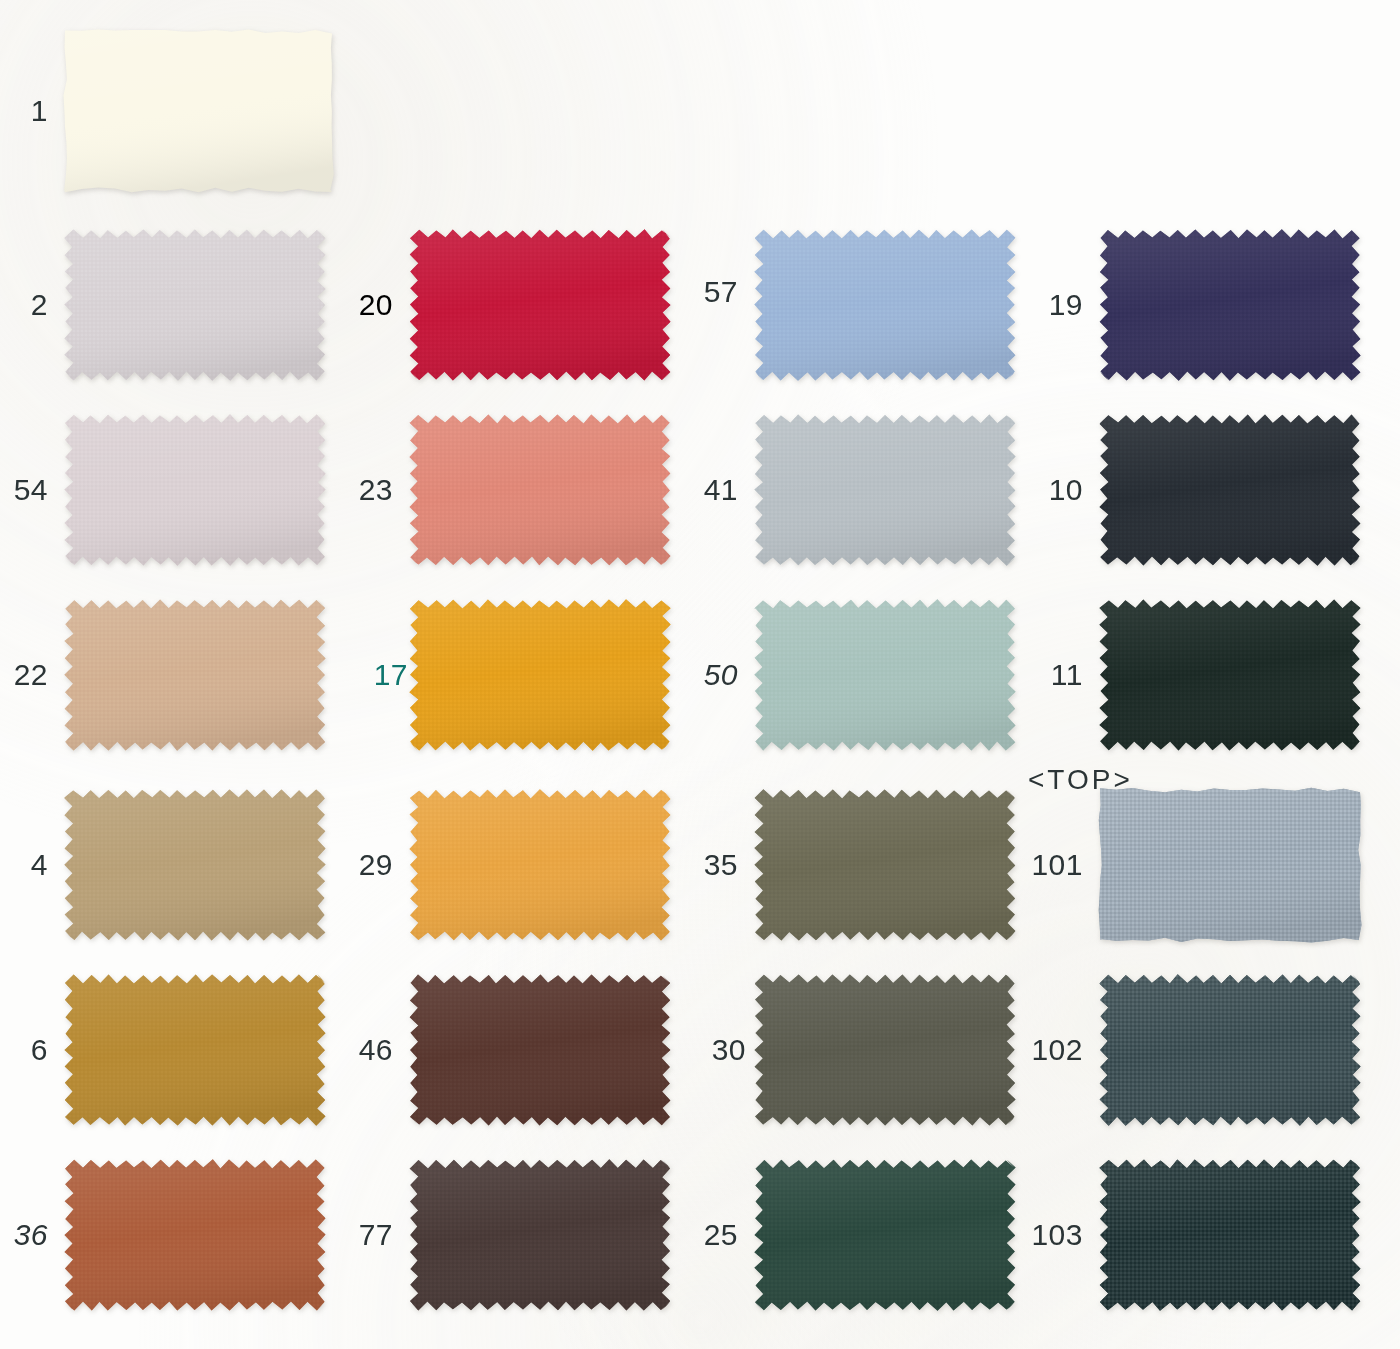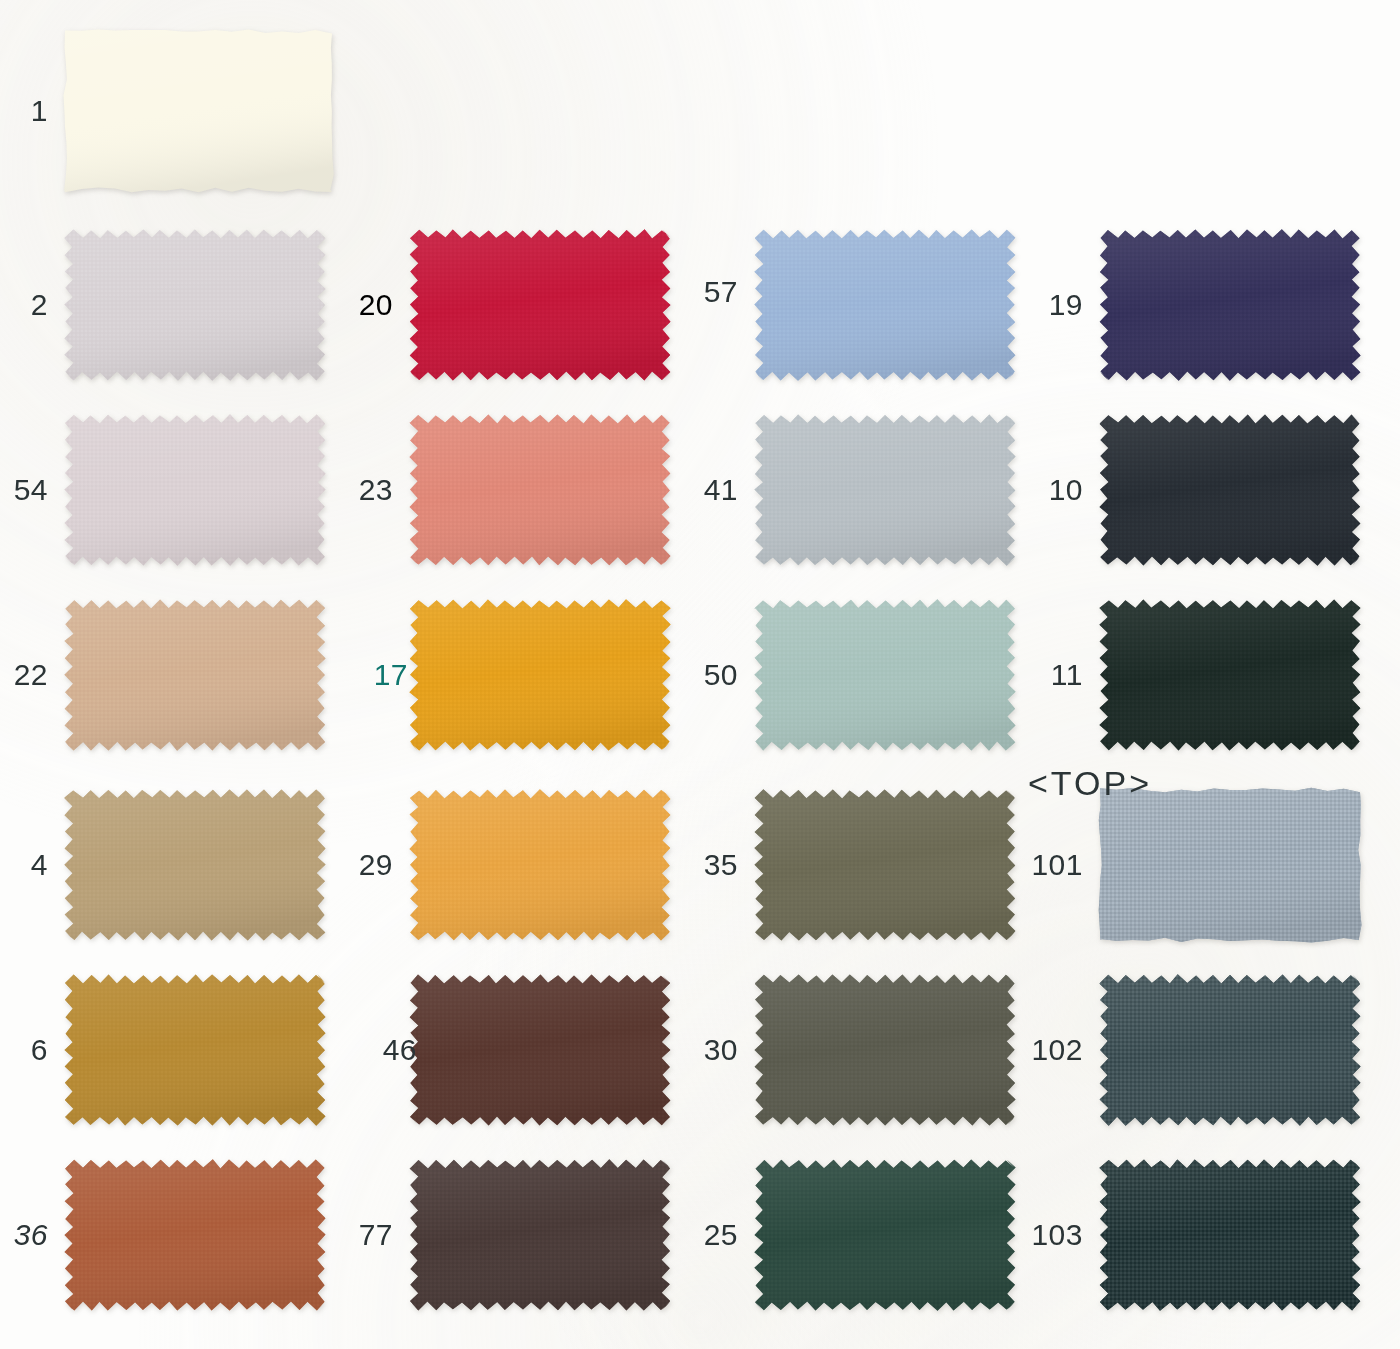--- a/index.html
+++ b/index.html
@@ -394,7 +394,7 @@
           </svg>
         </div>
       </div>
-      <div class="label" style="top: 675px; left: 0px; width: 738px; color: rgb(43, 52, 54);">50</div>
+      <div class="label" style="top: 675px; left: 0px; width: 738px; color: rgb(43, 52, 54); font-style: italic;">50</div>
       <div class="cell" style="left: 1100px; top: 600px; width: 260px; height: 150px;">
         <div class="chip" style="left: 0px; top: 0px;">
           <svg width="278" height="168" viewBox="-9 -9 278 168" style="position: absolute; left: -9px; top: -9px;">

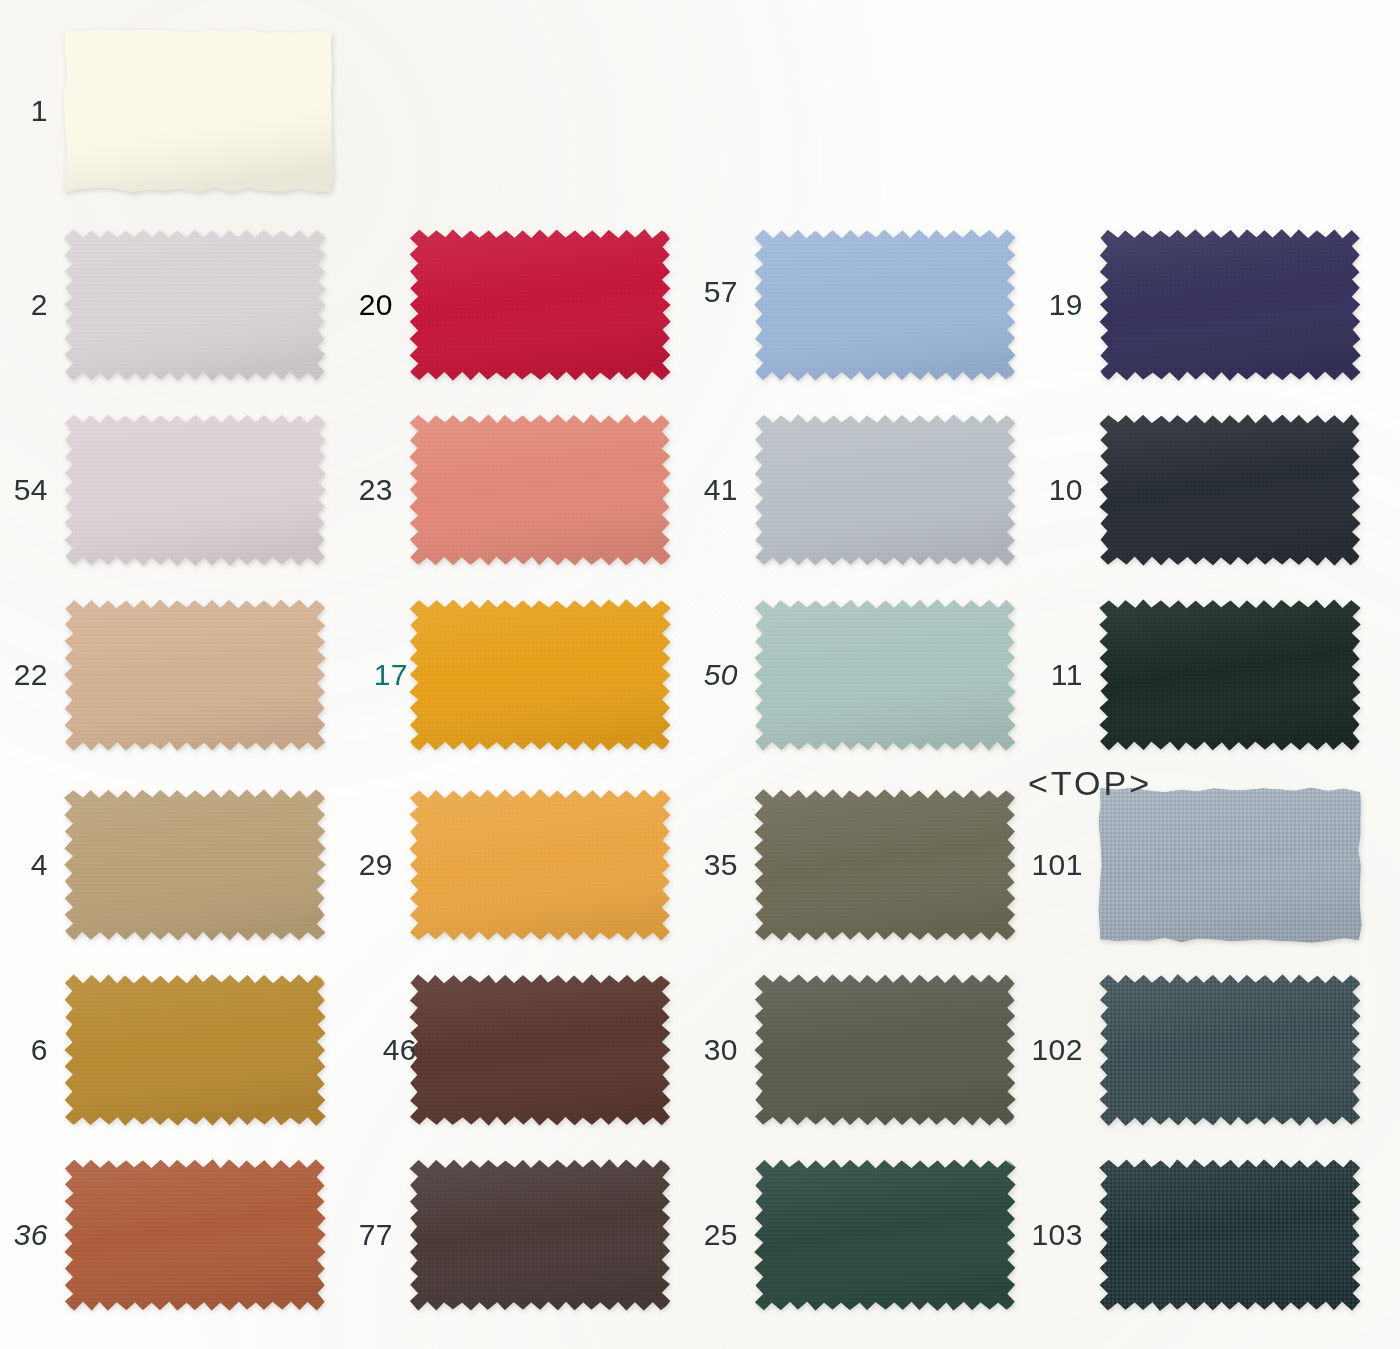--- a/index.html
+++ b/index.html
@@ -52,7 +52,7 @@
     position: absolute;
     color: #2b3436;
     font-family: "Liberation Sans", sans-serif;
-    font-size: 34px;
+    font-size: 28px;
     letter-spacing: 3px;
     white-space: nowrap;
     line-height: 1;

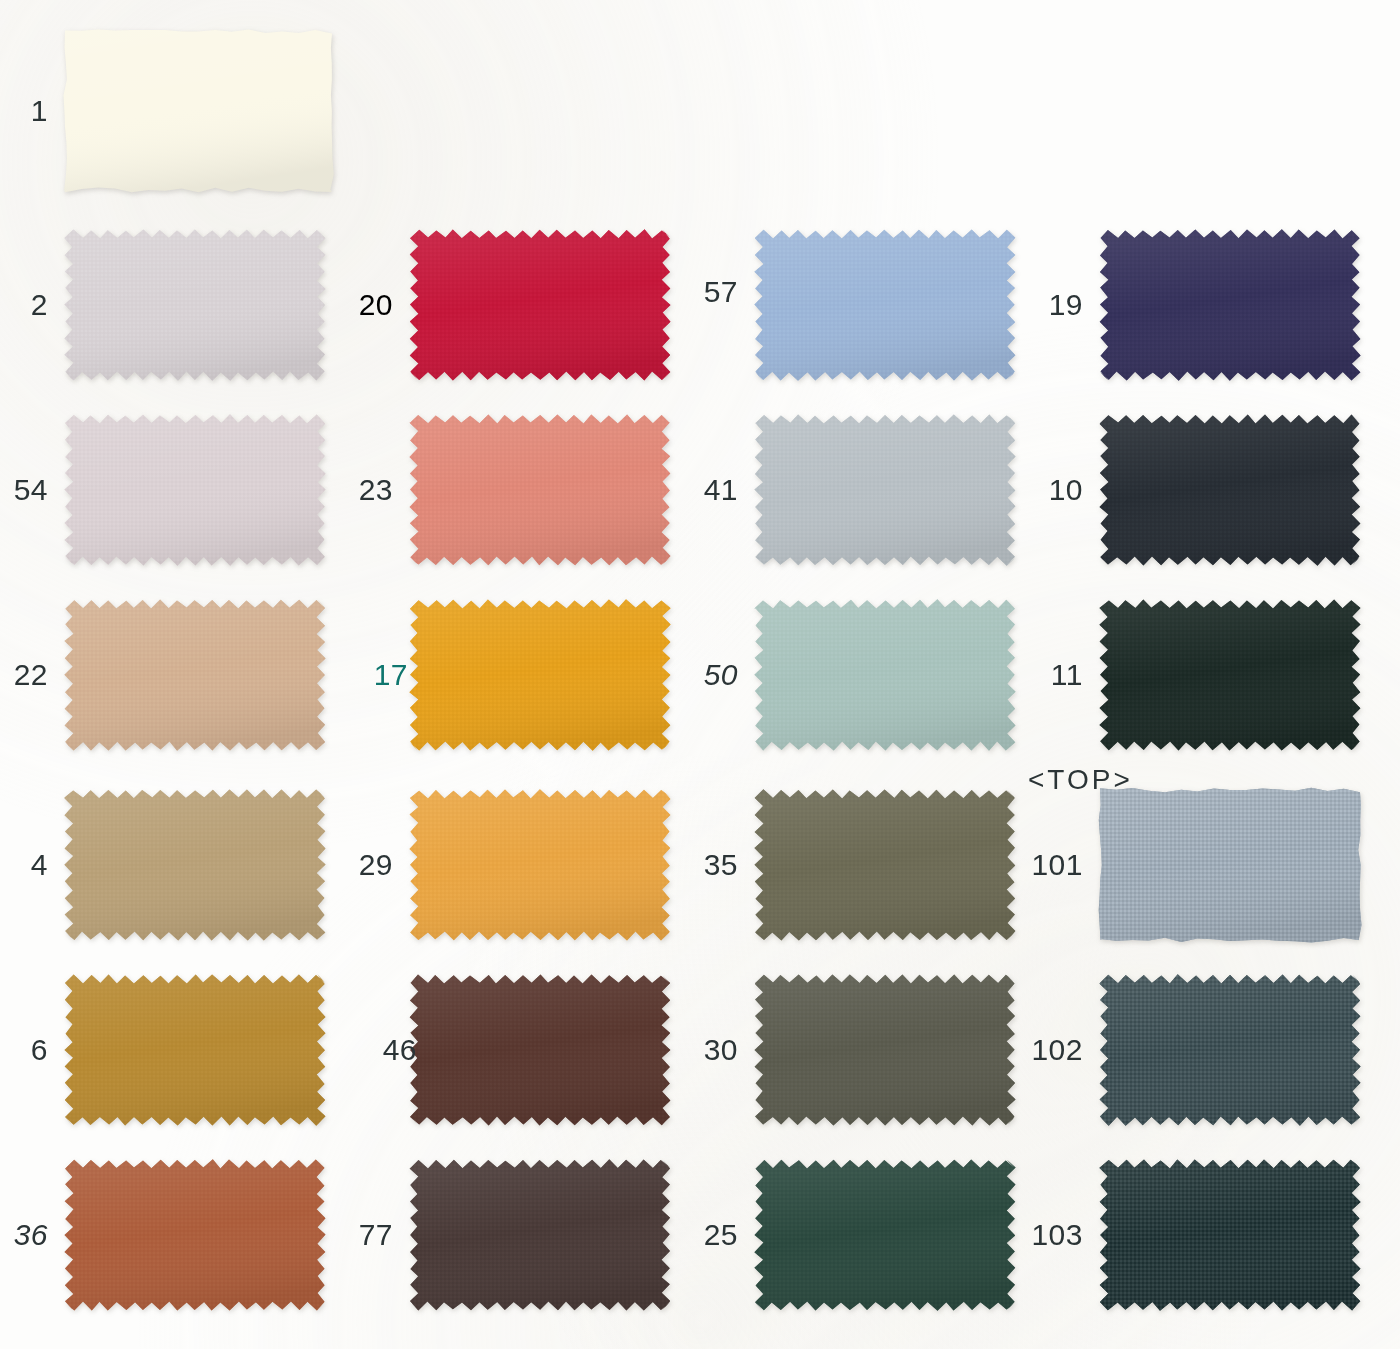--- a/index.html
+++ b/index.html
@@ -583,7 +583,7 @@
           </svg>
         </div>
       </div>
-      <div class="label" style="top: 1050px; left: 0px; width: 393px; color: rgb(43, 52, 54); margin-left: 24px;">46</div>
+      <div class="label" style="top: 1050px; left: 0px; width: 393px; color: rgb(43, 52, 54);">46</div>
       <div class="cell" style="left: 755px; top: 975px; width: 260px; height: 150px;">
         <div class="chip" style="left: 0px; top: 0px;">
           <svg width="278" height="168" viewBox="-9 -9 278 168" style="position: absolute; left: -9px; top: -9px;">

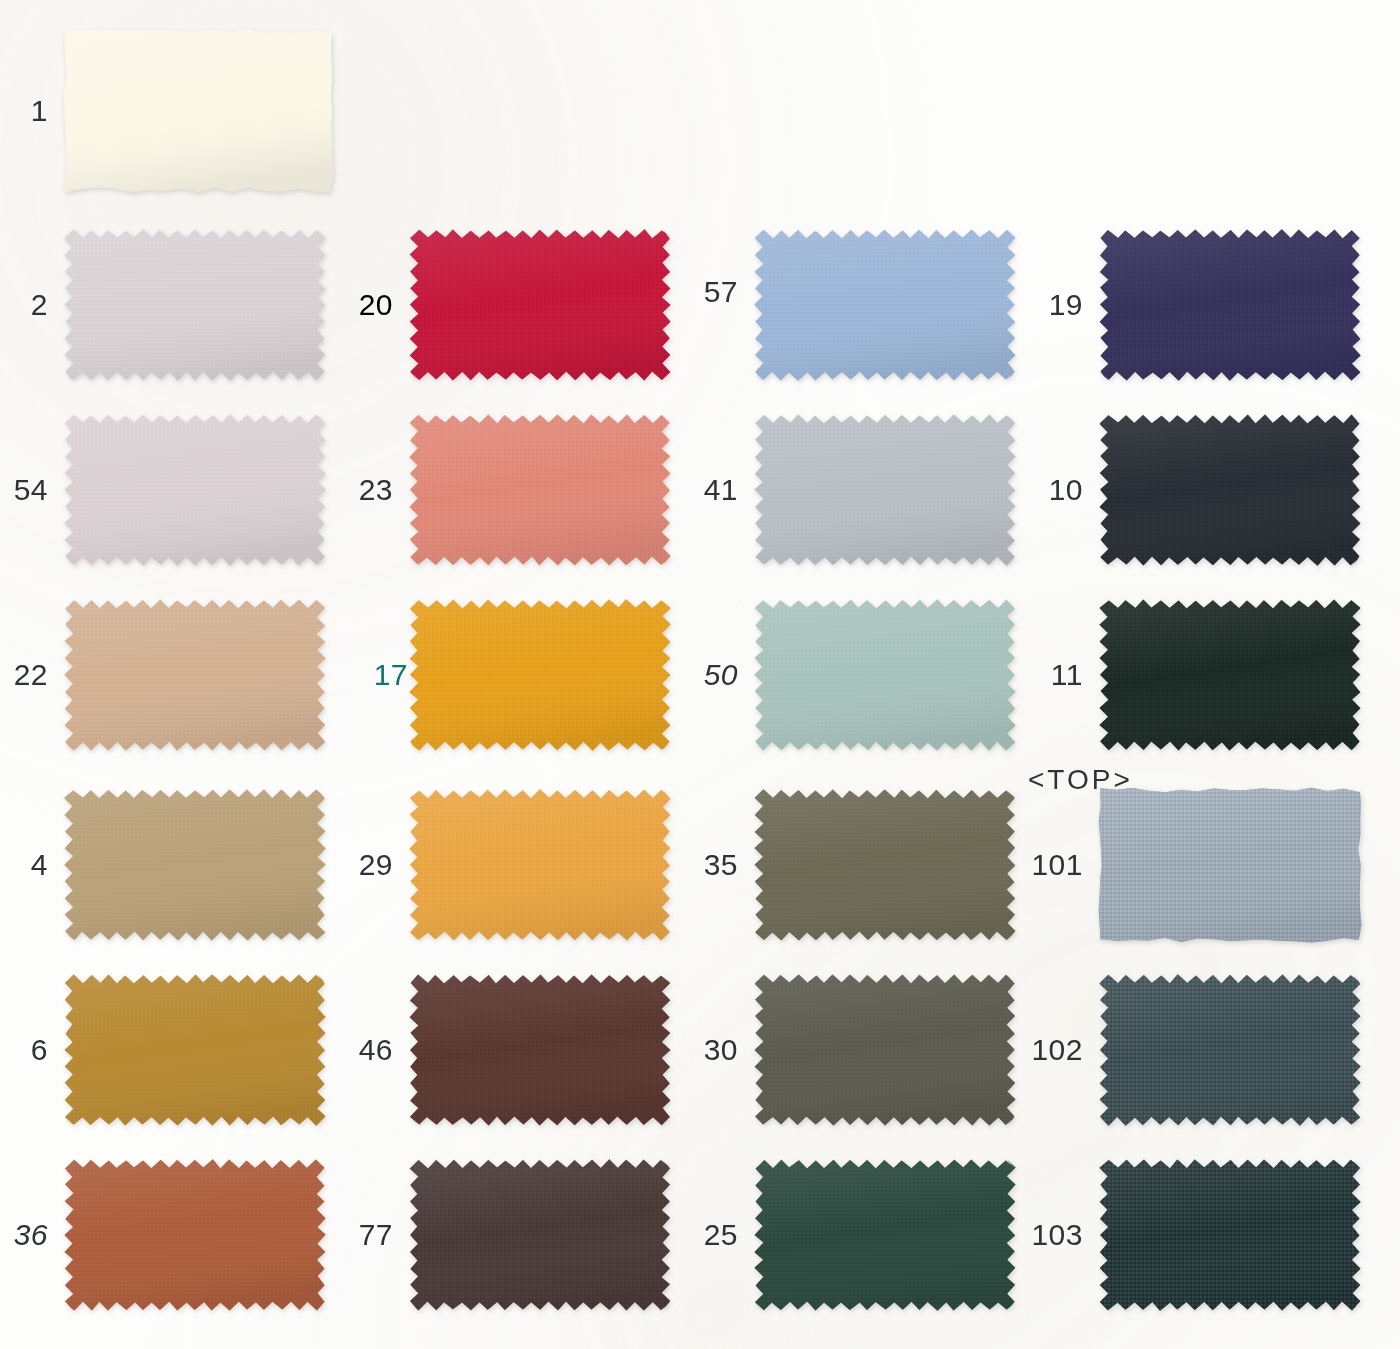--- a/index.html
+++ b/index.html
@@ -610,7 +610,7 @@
           </svg>
         </div>
       </div>
-      <div class="label" style="top: 1050px; left: 0px; width: 738px; color: rgb(43, 52, 54); padding-left: 30px;">30</div>
+      <div class="label" style="top: 1050px; left: 8px; width: 738px; color: rgb(43, 52, 54); padding-left: 30px;">30</div>
       <div class="cell" style="left: 1100px; top: 975px; width: 260px; height: 150px;">
         <div class="chip" style="left: 0px; top: 0px;">
           <svg width="278" height="168" viewBox="-9 -9 278 168" style="position: absolute; left: -9px; top: -9px;">

